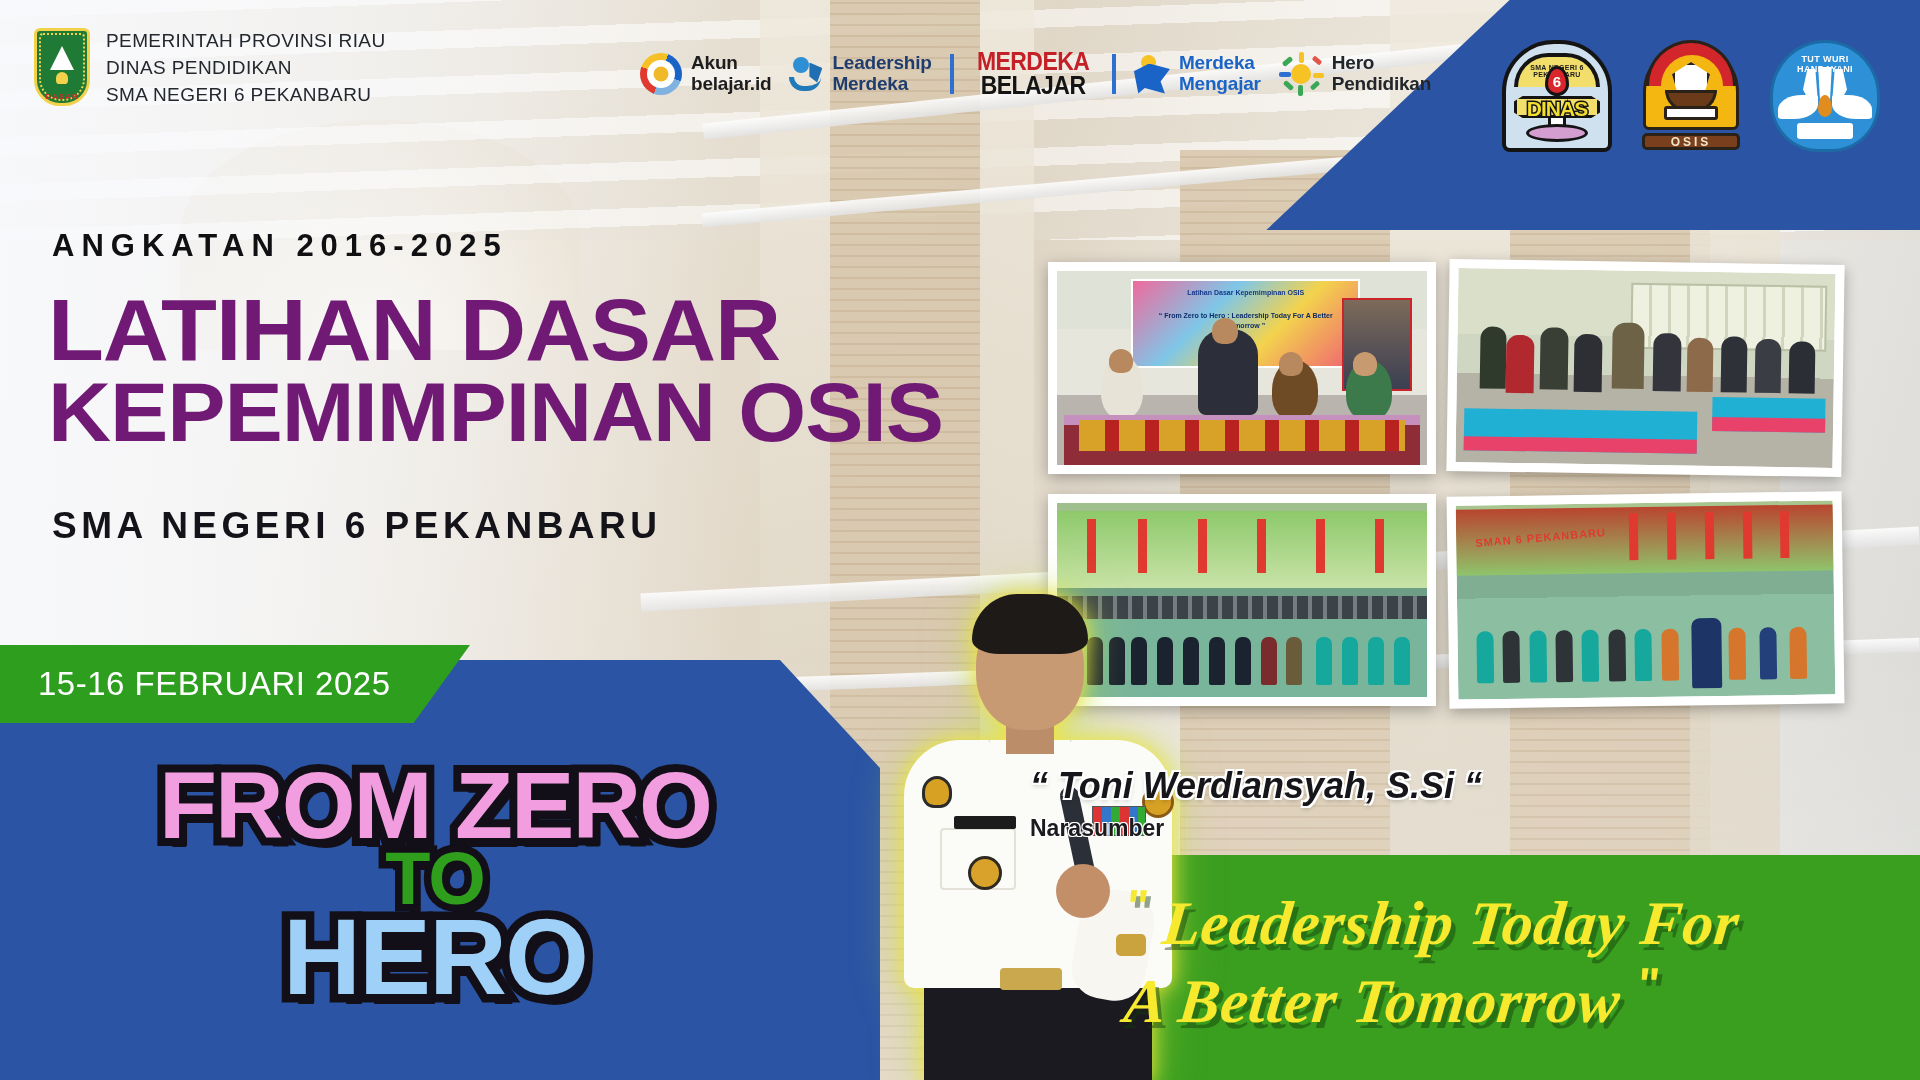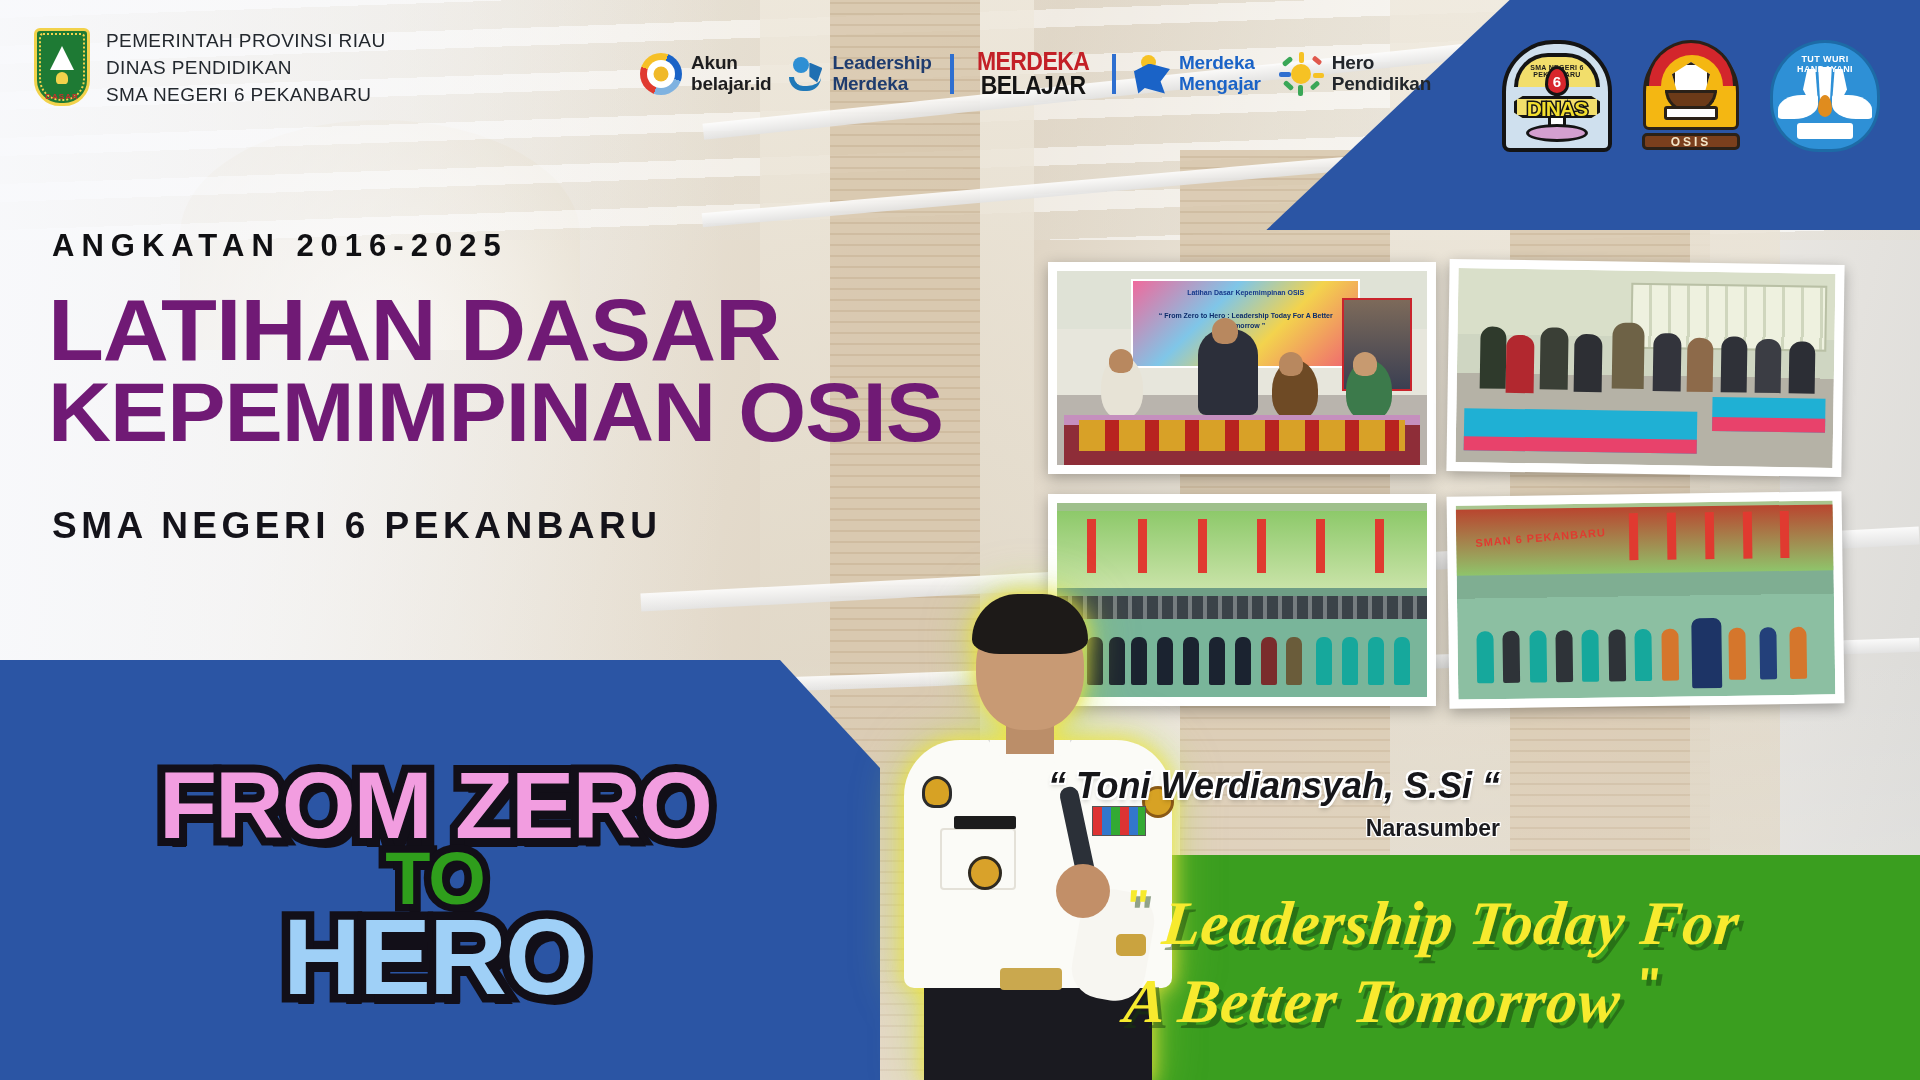--- a/index.html
+++ b/index.html
@@ -375,6 +375,9 @@
   </div>
   <div class="subttl">SMA NEGERI 6 PEKANBARU</div>
 
+  <div class="shape green-date">
+    <span class="date-text">15-16 FEBRUARI 2025</span>
+  </div>
 
   <div class="fzth">
     <div class="fz">FROM ZERO</div>

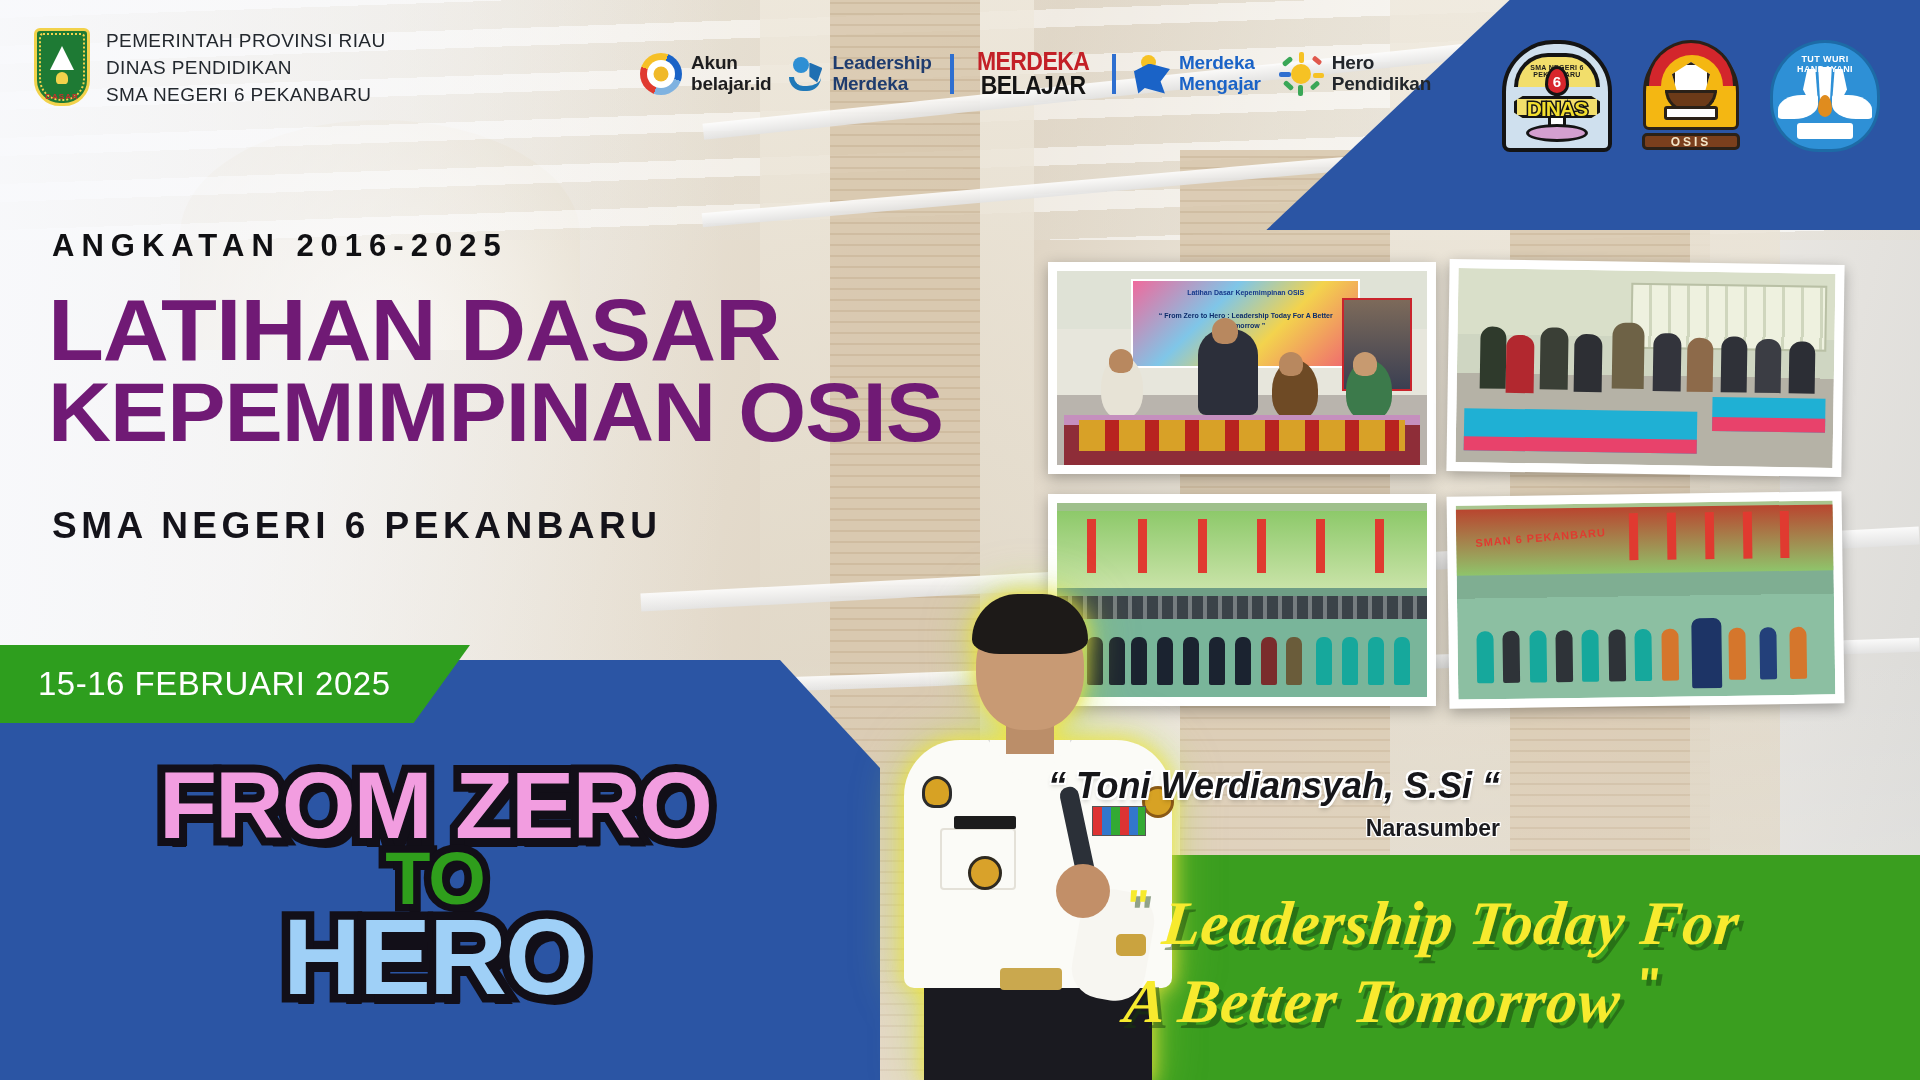--- a/index.html
+++ b/index.html
@@ -223,7 +223,7 @@
   .sp-pocket{position:absolute;left:60px;top:238px;width:76px;height:62px;border:2px solid #e4e1d8;border-radius:4px;}
 
   
-  .sp-label{position:absolute;left:1030px;top:765px;width:470px;text-align:right;}
+  .sp-label{position:absolute;left:1030px;top:765px;width:470px;text-align:left;}
   .sp-name-txt{font-size:36px;font-weight:bold;font-style:italic;color:#16161a;
     text-shadow:-2px -2px 0 #fff,2px -2px 0 #fff,-2px 2px 0 #fff,2px 2px 0 #fff,0 3px 5px rgba(0,0,0,.25);}
   .sp-role{margin-top:8px;font-size:23px;font-weight:bold;color:#1b1b1f;

